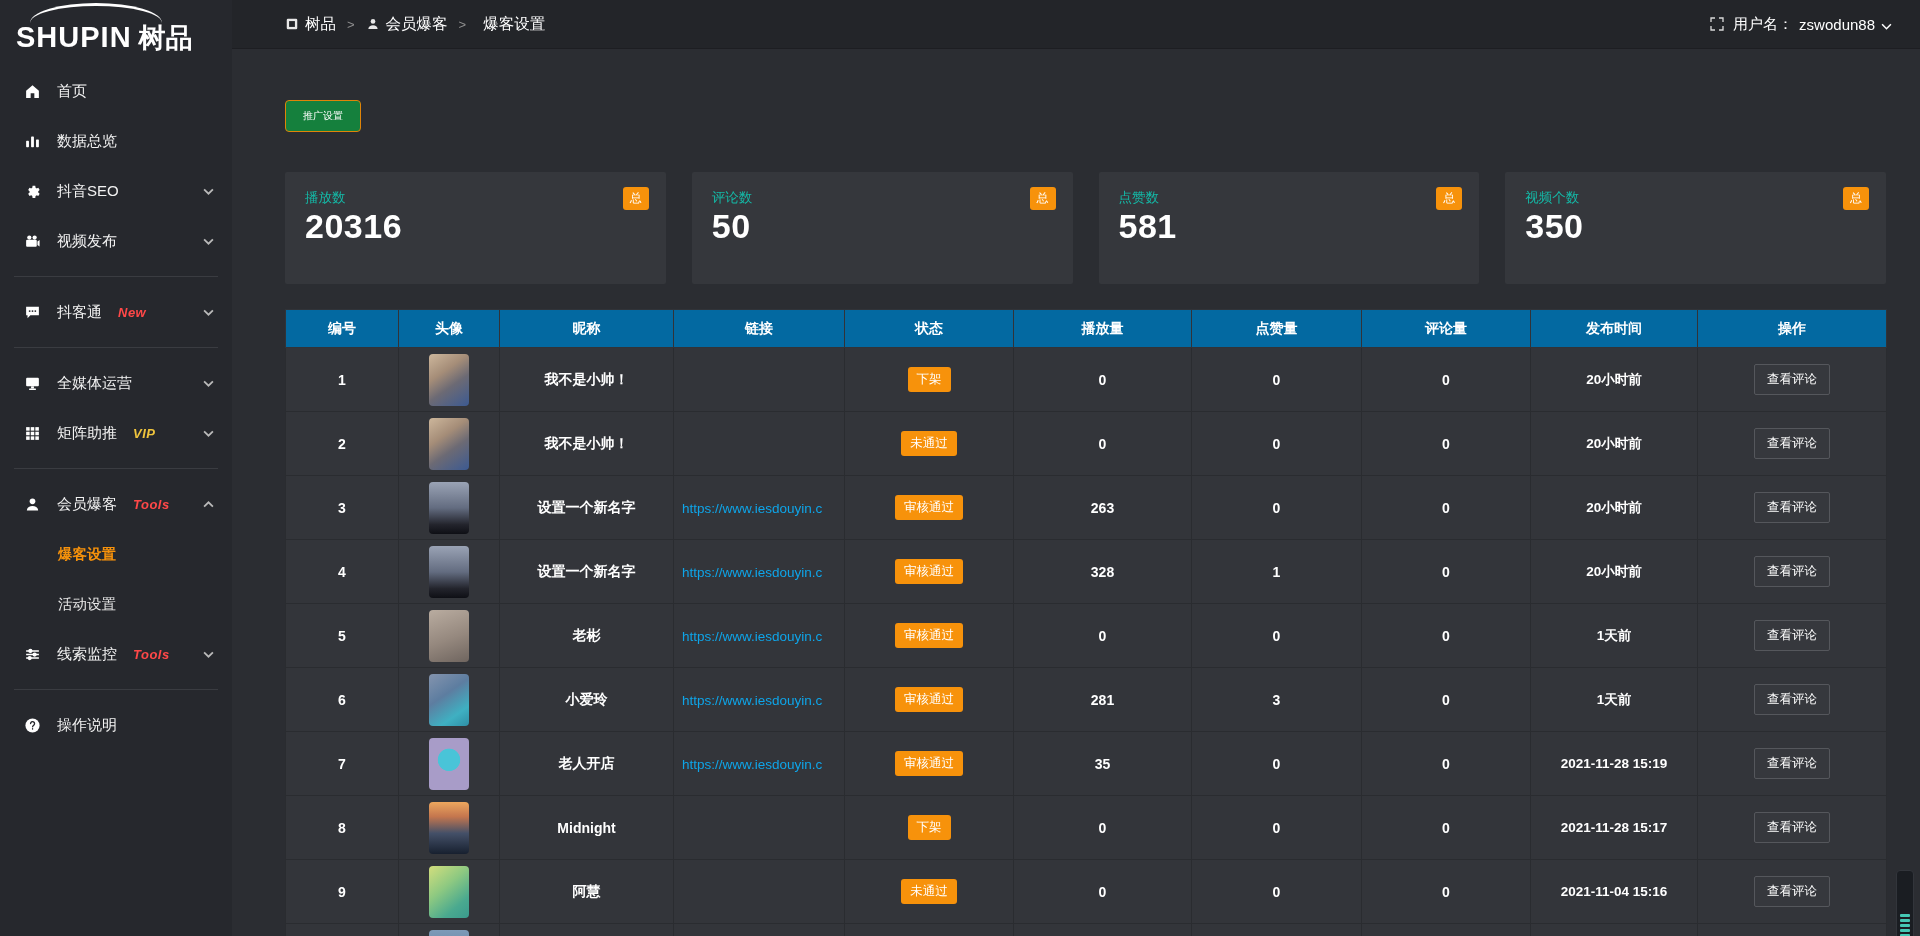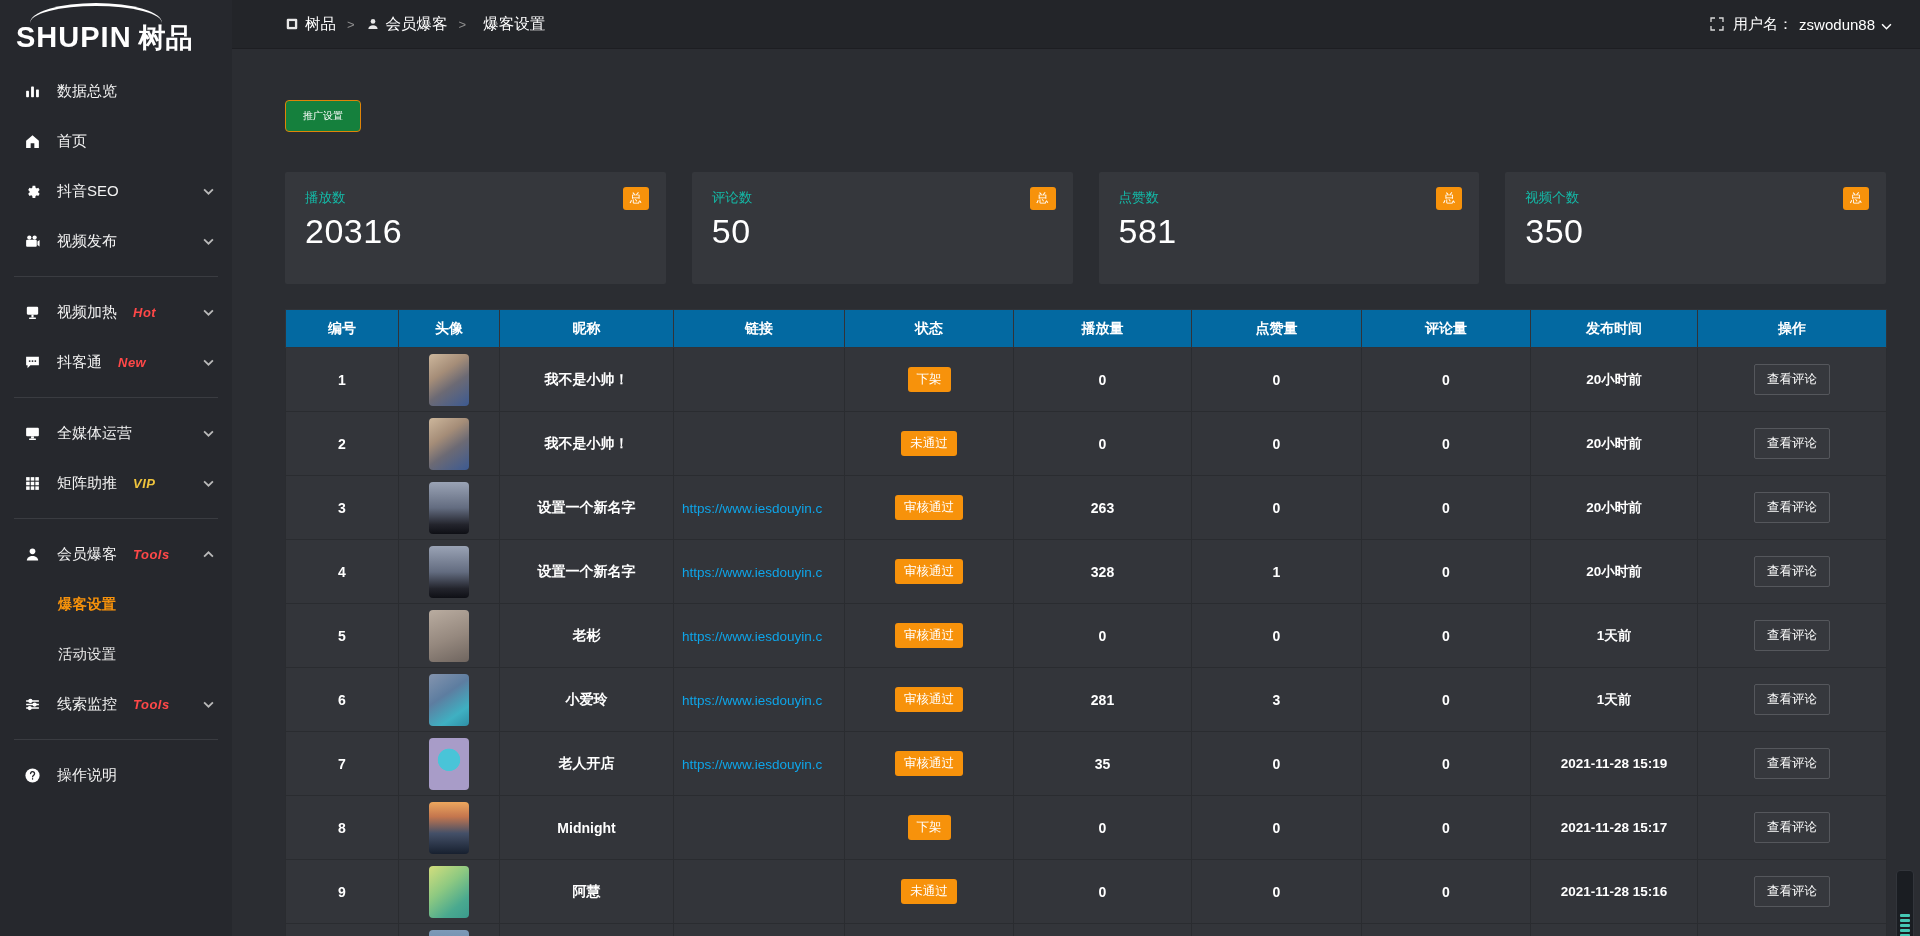--- a/index.html
+++ b/index.html
@@ -132,21 +132,21 @@
     <div class="mi">
       <span class="ic">
           <svg viewBox="0 0 24 24" fill="currentColor">
+            <path d="M3 11L12 3l9 8v10h-6.4v-6.6H9.4V21H3z"></path>
+          </svg>
+        </span>
+      <span>首页</span>
+    </div>
+
+    <div class="mi">
+      <span class="ic">
+          <svg viewBox="0 0 24 24" fill="currentColor">
             <rect x="3" y="11" width="4" height="9" rx="1"></rect>
             <rect x="10" y="5" width="4" height="15" rx="1"></rect>
             <rect x="17" y="9" width="4" height="11" rx="1"></rect>
           </svg>
         </span>
       <span>数据总览</span>
-    </div>
-
-    <div class="mi">
-      <span class="ic">
-          <svg viewBox="0 0 24 24" fill="currentColor">
-            <path d="M3 11L12 3l9 8v10h-6.4v-6.6H9.4V21H3z"></path>
-          </svg>
-        </span>
-      <span>首页</span>
     </div>
 
 

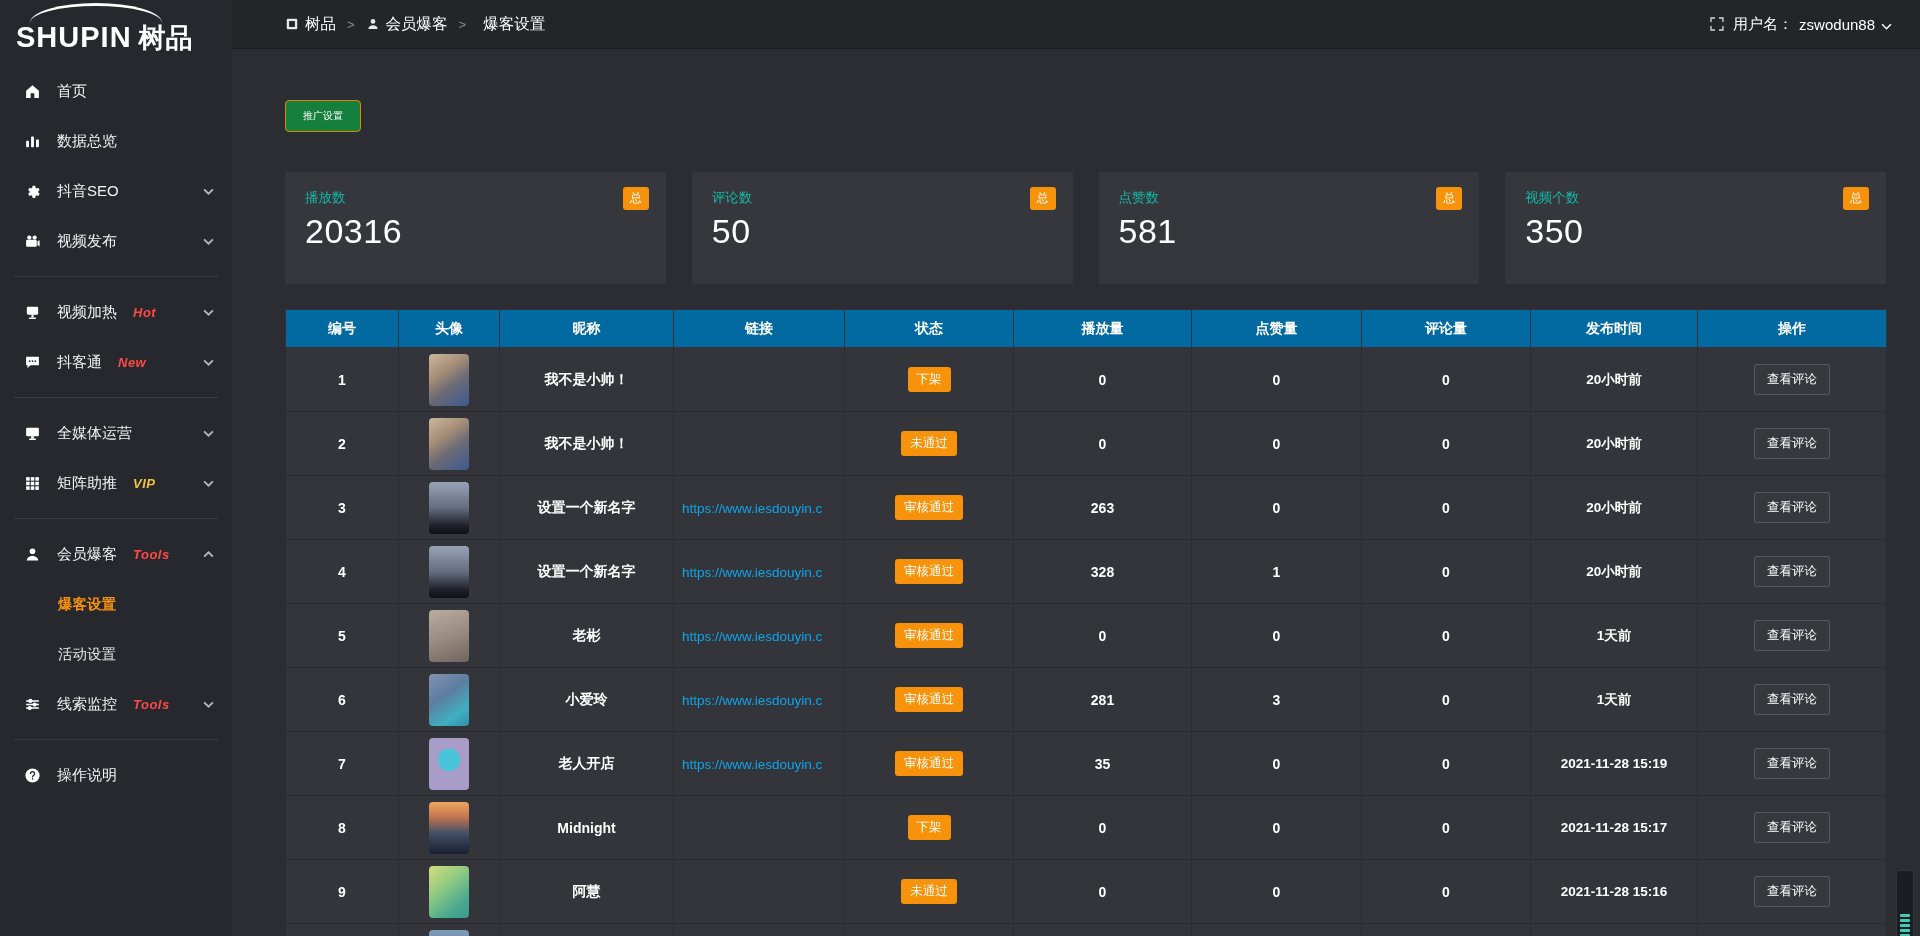--- a/index.html
+++ b/index.html
@@ -71,7 +71,7 @@
     padding:17px 20px; position:relative;
   }
   .card-label { font-size:13.5px; color:#14b8a6; }
-  .card-value { font-size:34px; font-weight:400; margin-top:5px; letter-spacing:.5px; }
+  .card-value { font-size:34px; font-weight:700; letter-spacing:.5px; }
   .card-badge {
     position:absolute; top:15px; right:17px; background:#f7920b; color:#fff;
     font-size:12px; padding:3px 7px; border-radius:3px;

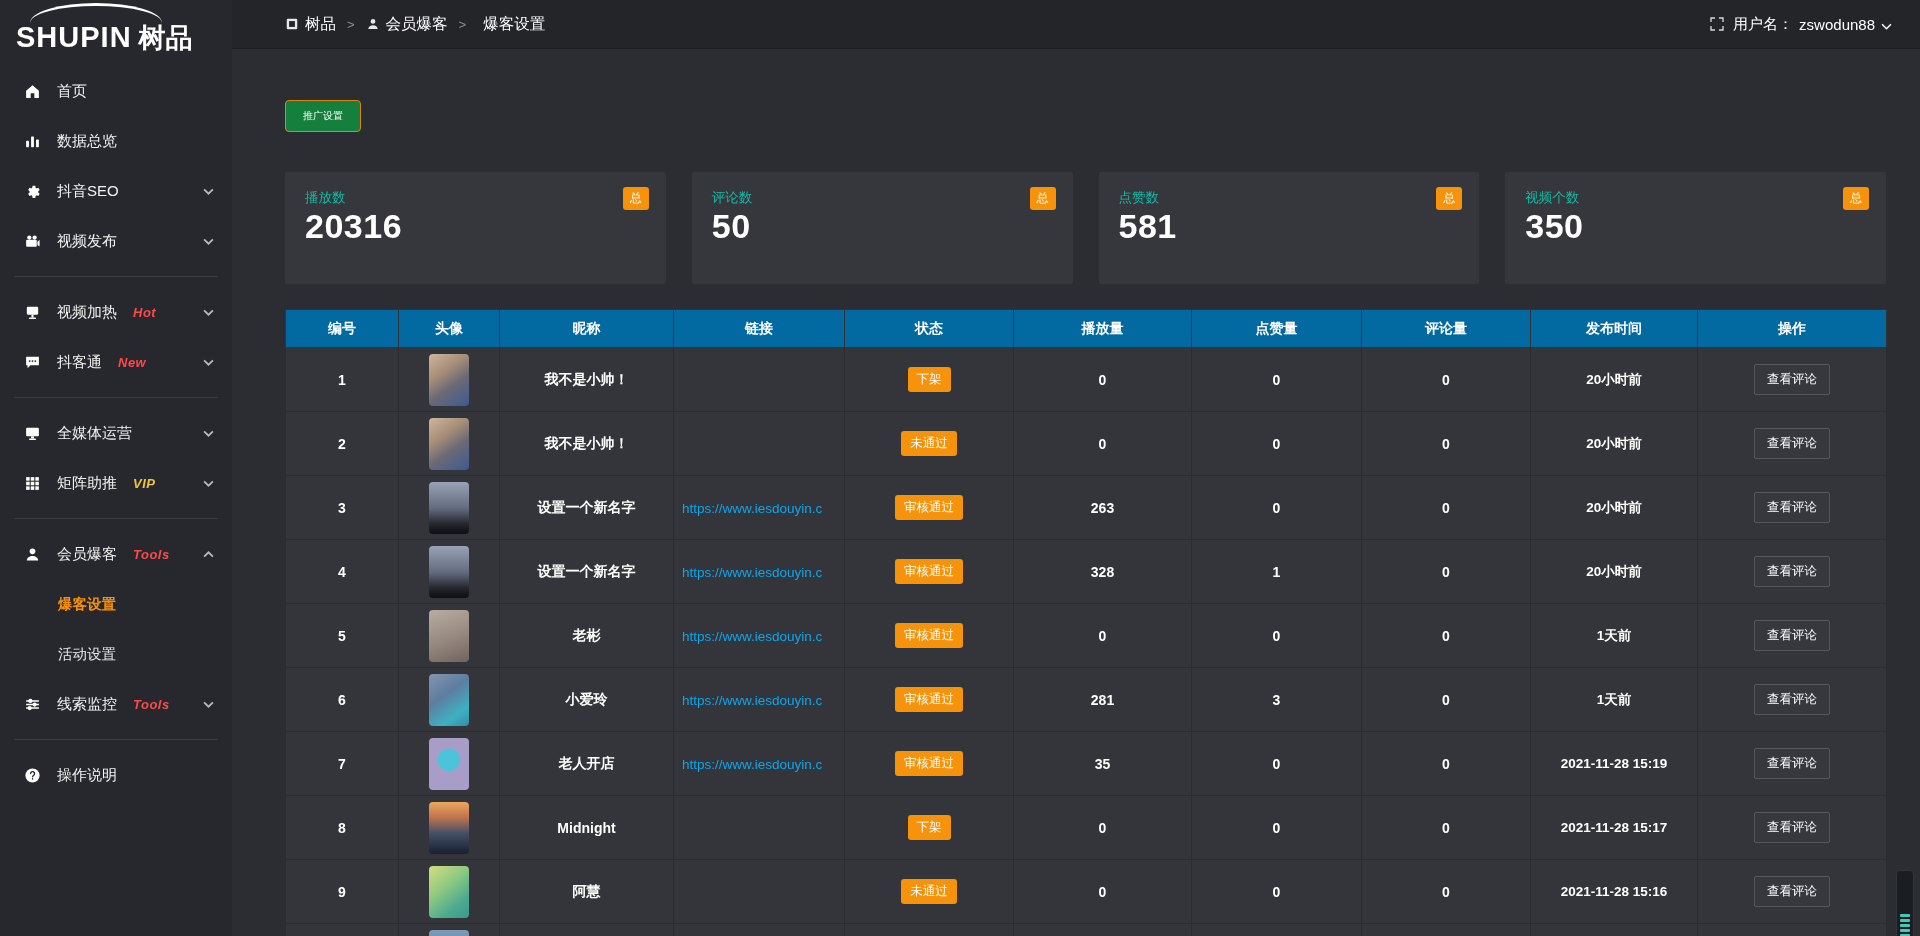--- a/index.html
+++ b/index.html
@@ -183,22 +183,6 @@
 
     <div class="divider"></div>
 
-    <div class="mi">
-      <span class="ic">
-          <svg viewBox="0 0 24 24" fill="currentColor">
-            <rect x="4" y="4" width="16" height="11" rx="1.5"></rect>
-            <rect x="10.5" y="15" width="3" height="4"></rect>
-            <rect x="7" y="19" width="10" height="2" rx="1"></rect>
-          </svg>
-        </span>
-      <span>视频加热</span>
-      <span class="bdg b-red">Hot</span>
-      <span class="chev">
-          <svg viewBox="0 0 10 6" fill="none" stroke="currentColor" stroke-width="1.6">
-            <path d="M1 1l4 4 4-4"></path>
-          </svg>
-        </span>
-    </div>
 
     <div class="mi">
       <span class="ic">

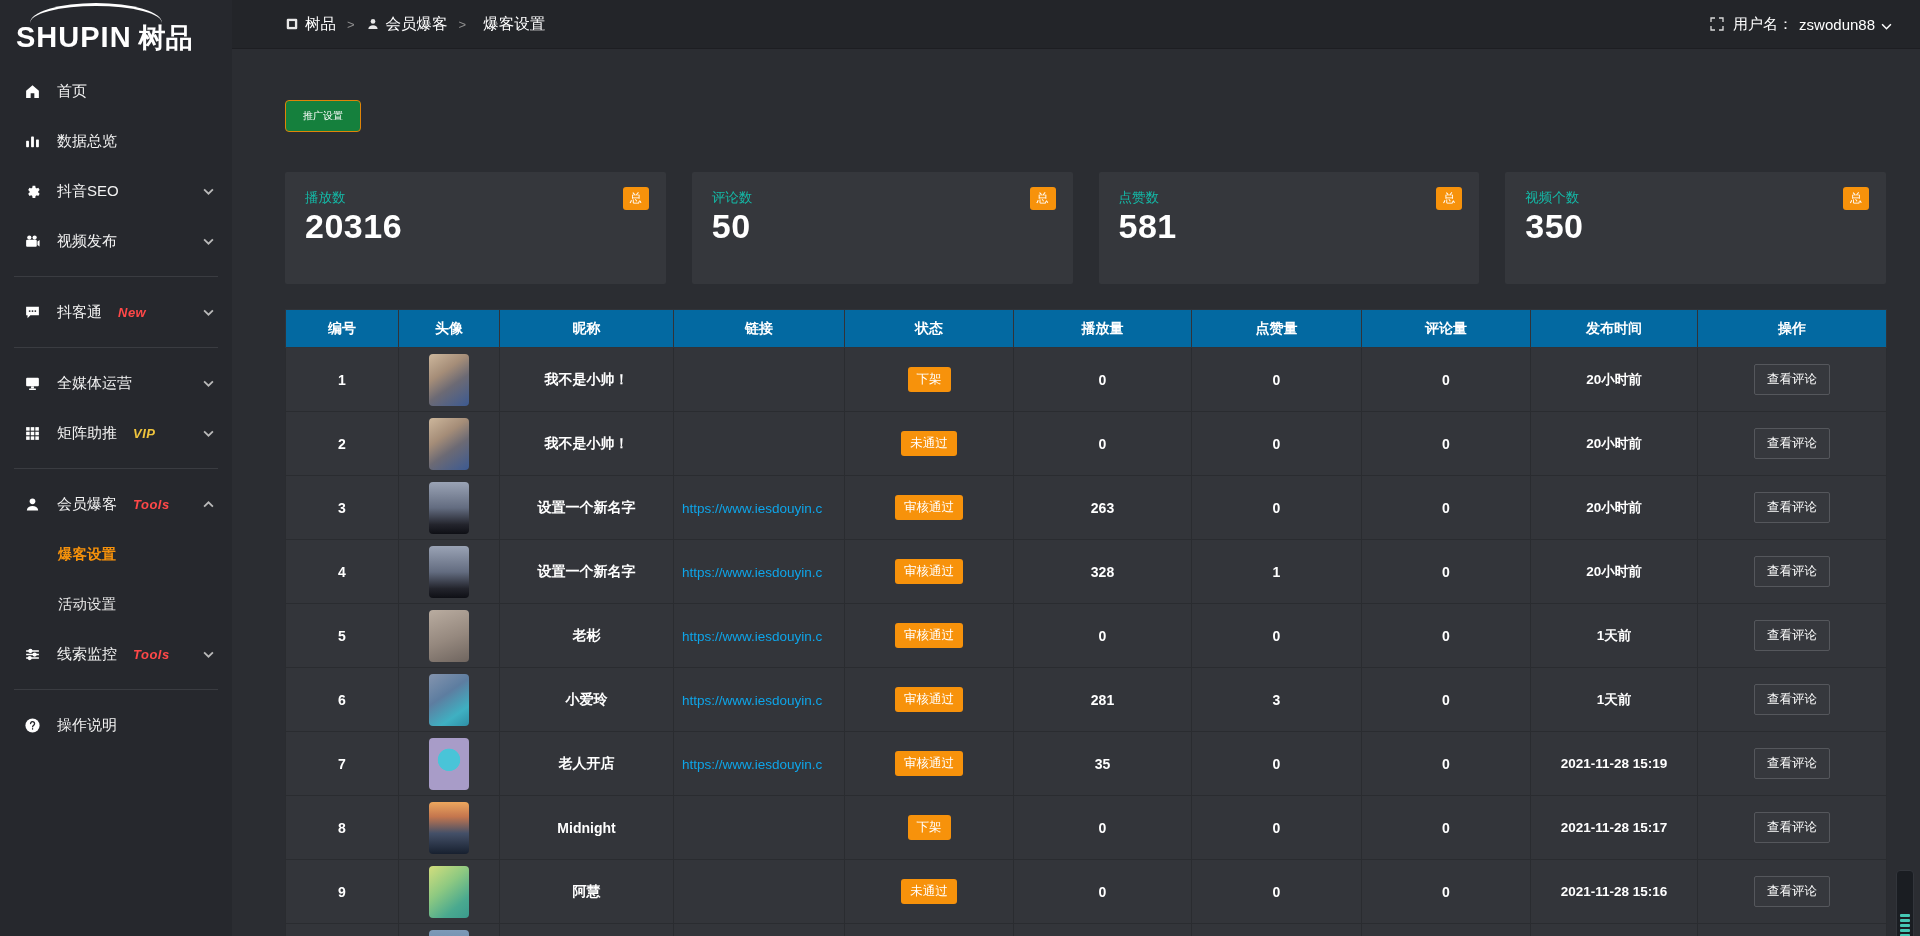--- a/index.html
+++ b/index.html
@@ -514,7 +514,7 @@
           <td class="c-num">0</td>
           <td class="c-num">0</td>
           <td class="c-num">0</td>
-          <td class="c-time">2021-11-28 15:16</td>
+          <td class="c-time">2021-11-04 15:16</td>
           <td class="c-act"><button class="view-btn">查看评论</button></td>
         </tr>
 

